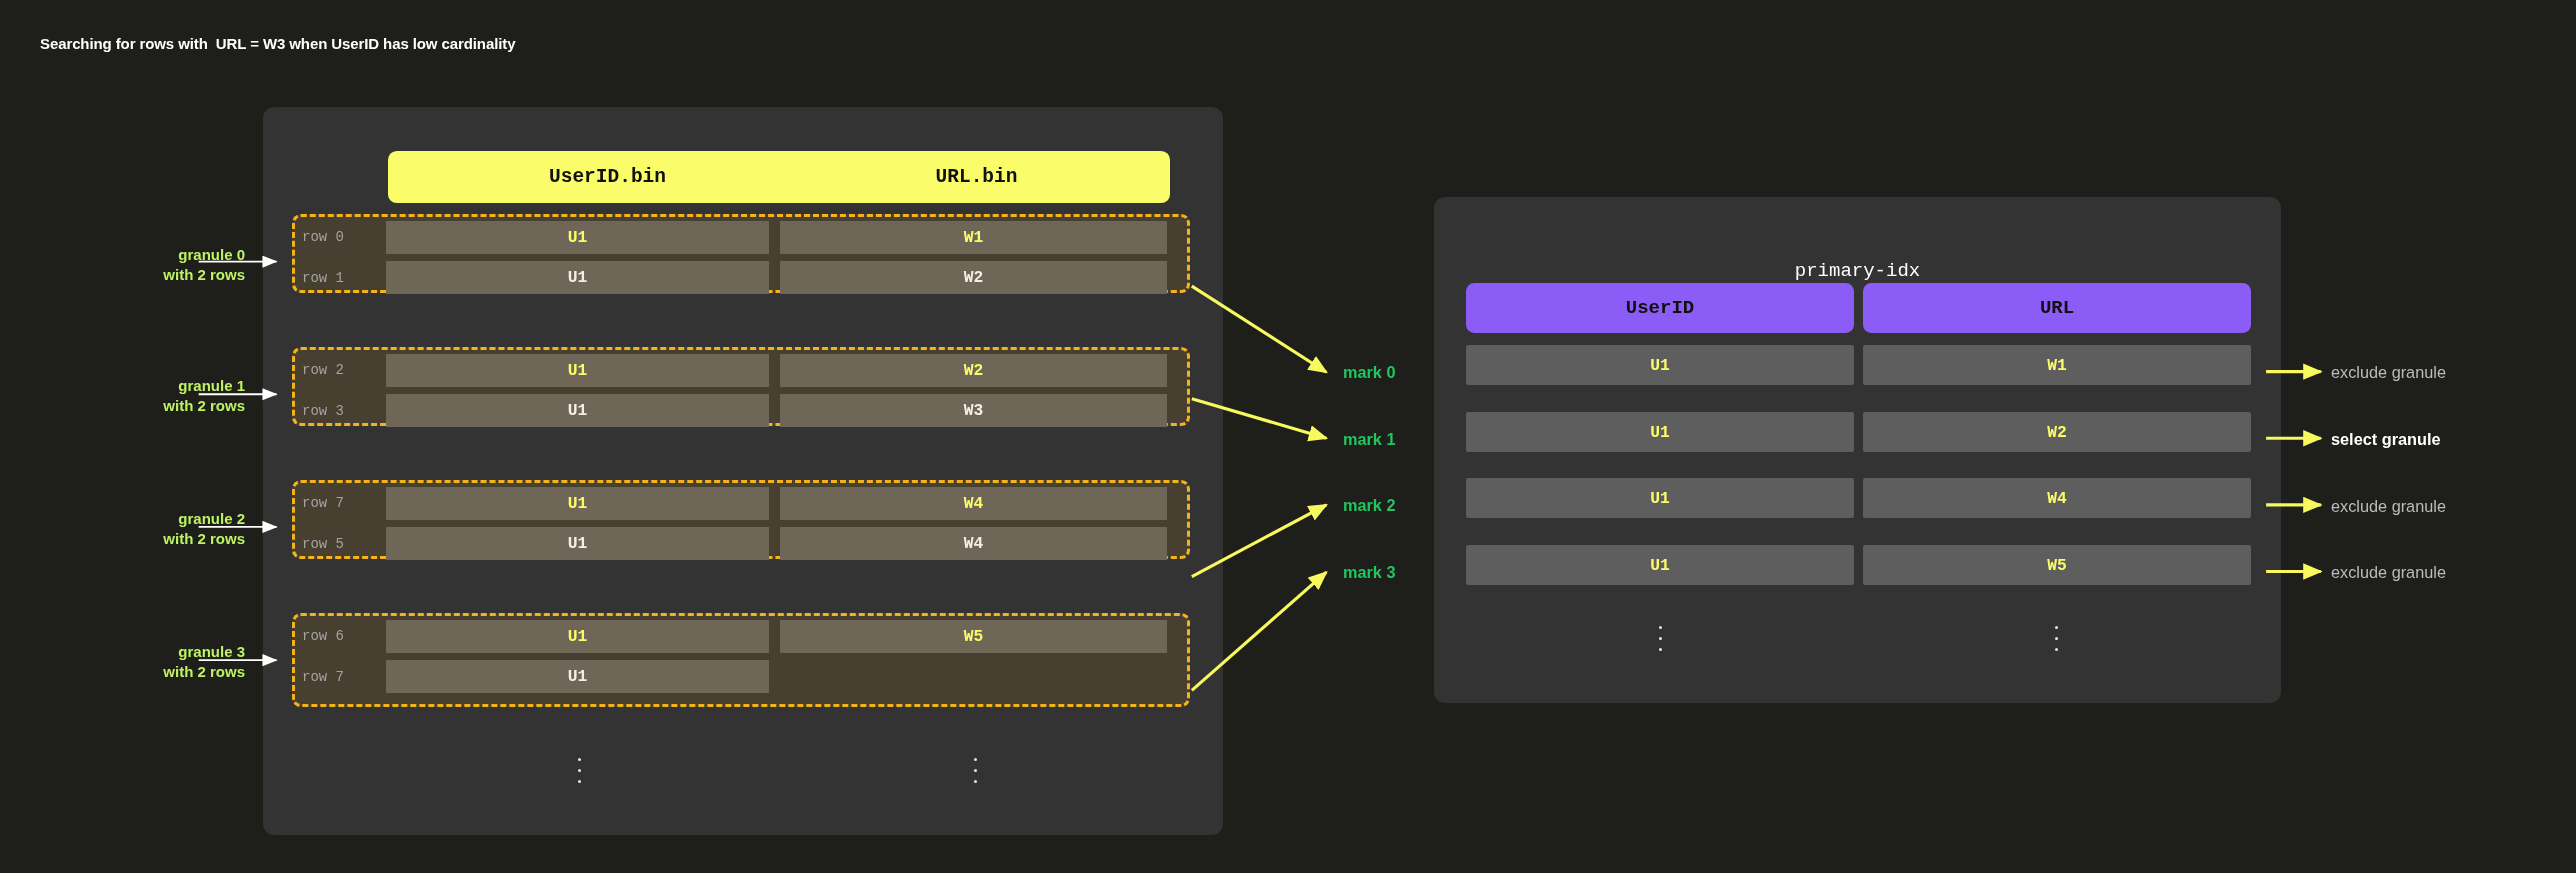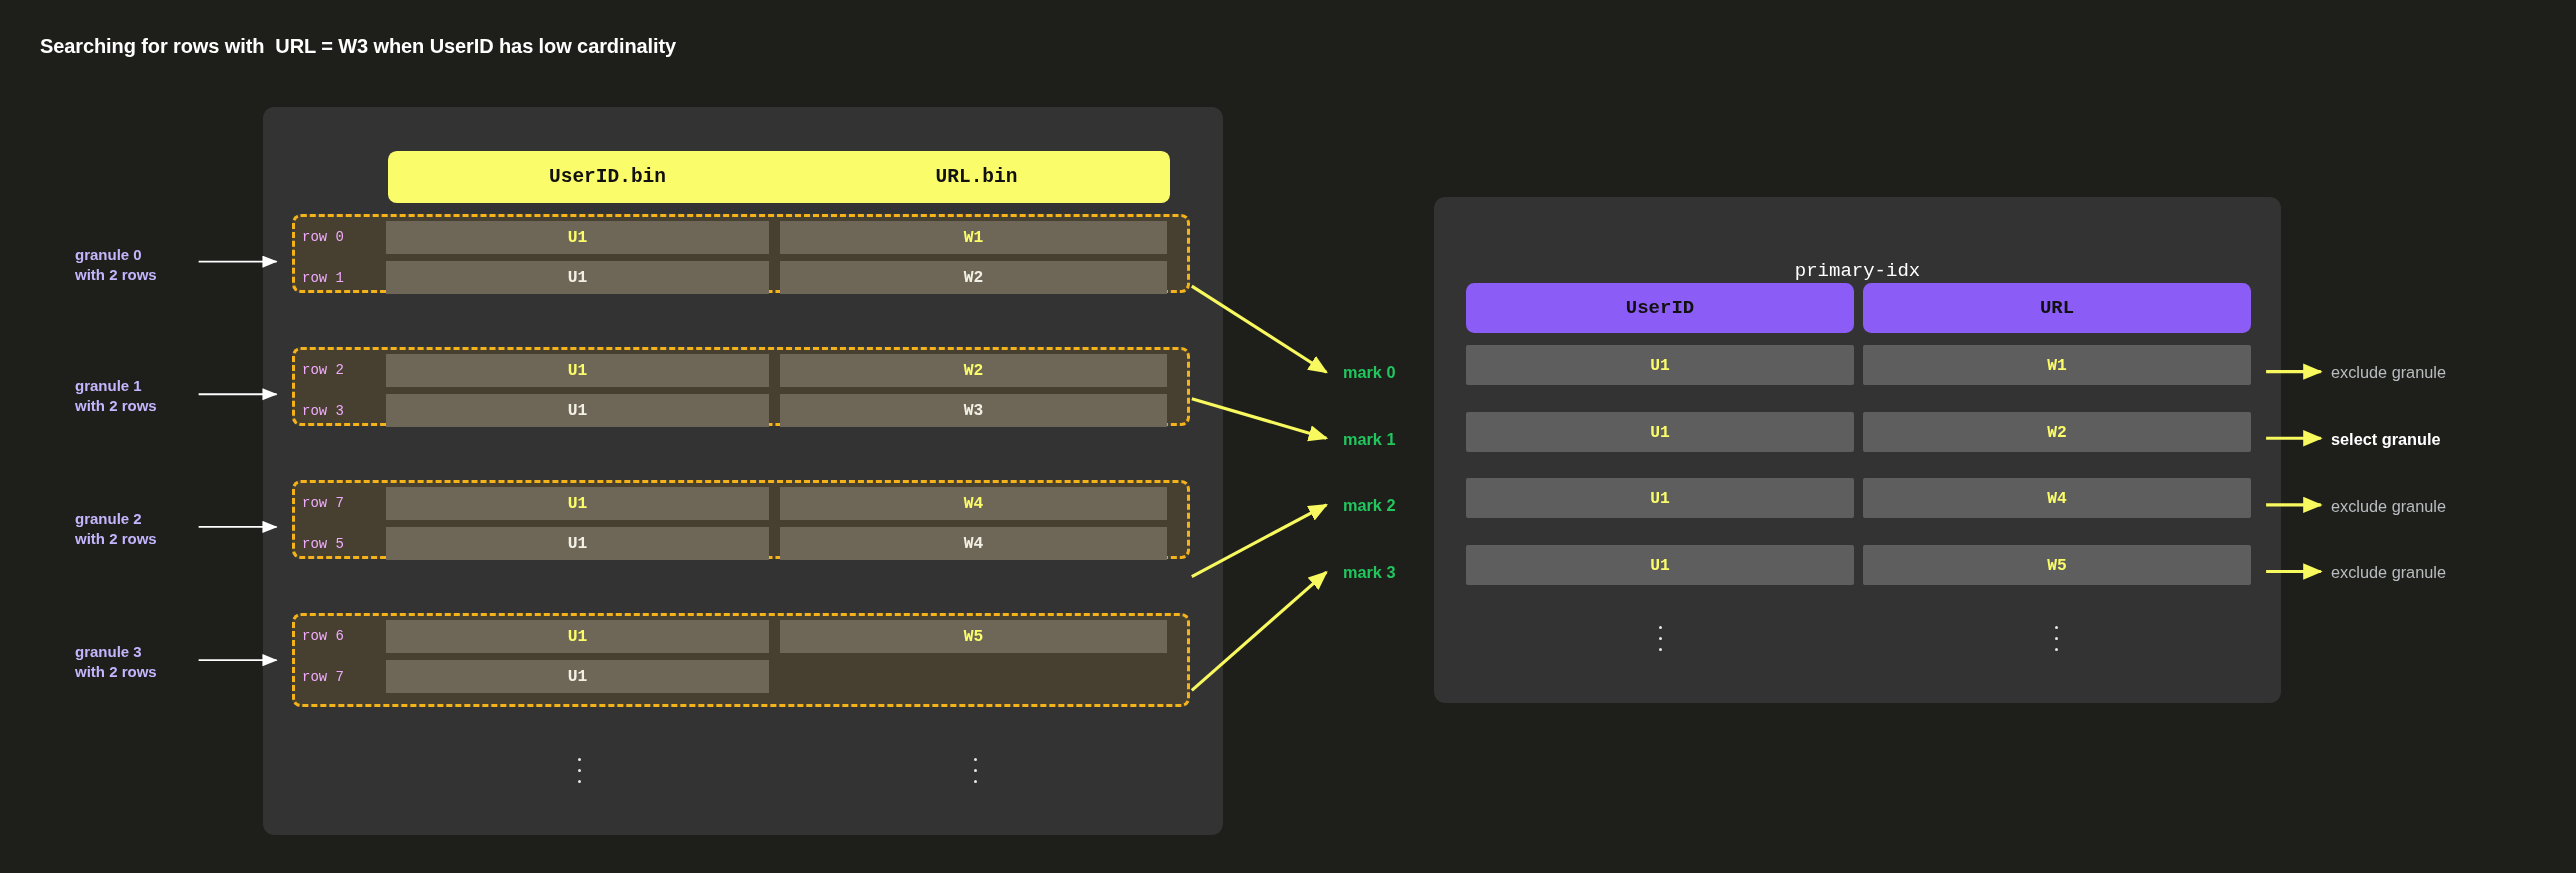--- a/index.html
+++ b/index.html
@@ -22,7 +22,7 @@
     position: absolute;
     left: 40px;
     top: 35px;
-    font-size: 20px;
+    font-size: 15px;
     font-weight: bold;
     color: #ffffff;
     letter-spacing: -0.1px;

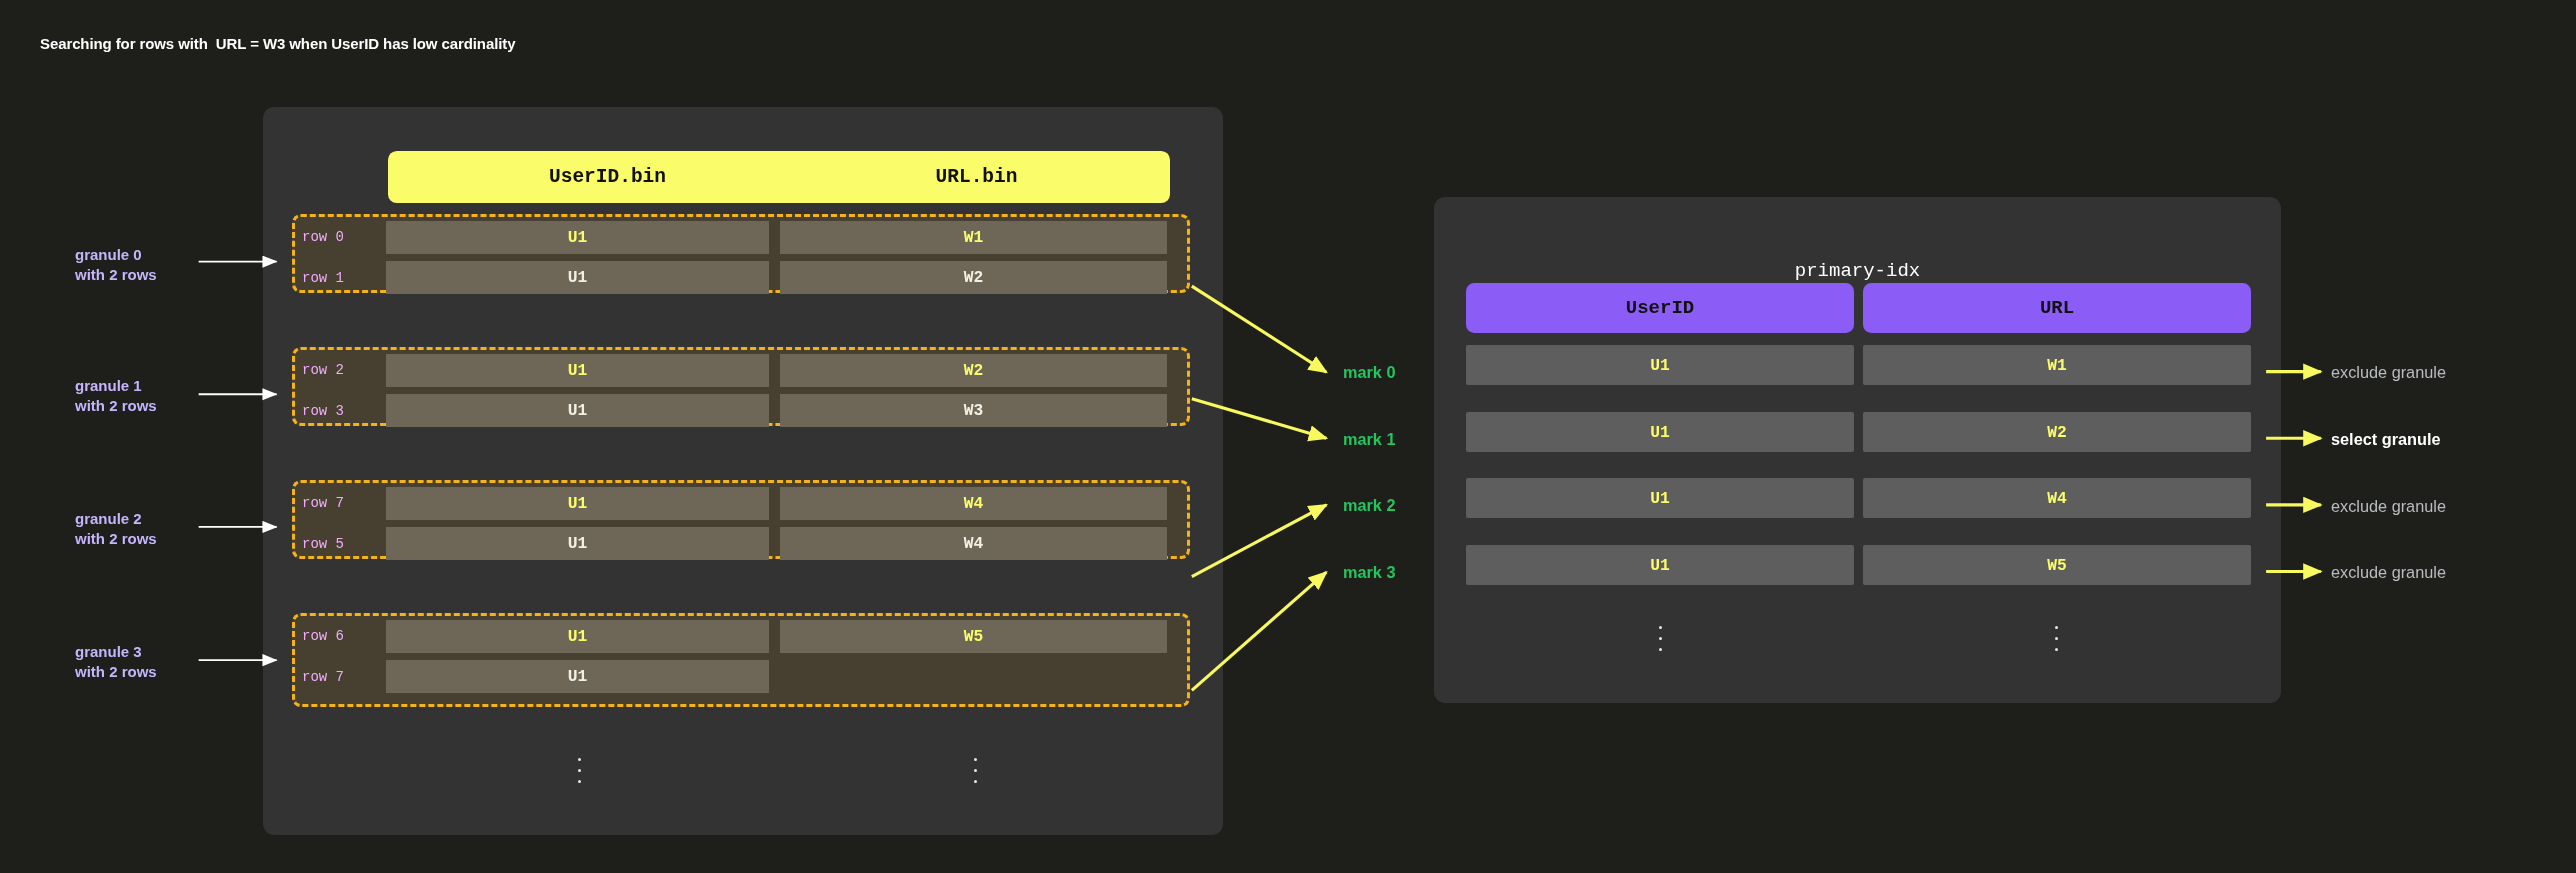--- a/index.html
+++ b/index.html
@@ -80,7 +80,7 @@
     display: flex;
     align-items: center;
     justify-content: center;
-    color: #f0abfc;
+    color: #a3a3a3;
     font-family: "Liberation Mono", monospace;
     font-size: 14px;
     z-index: 2;

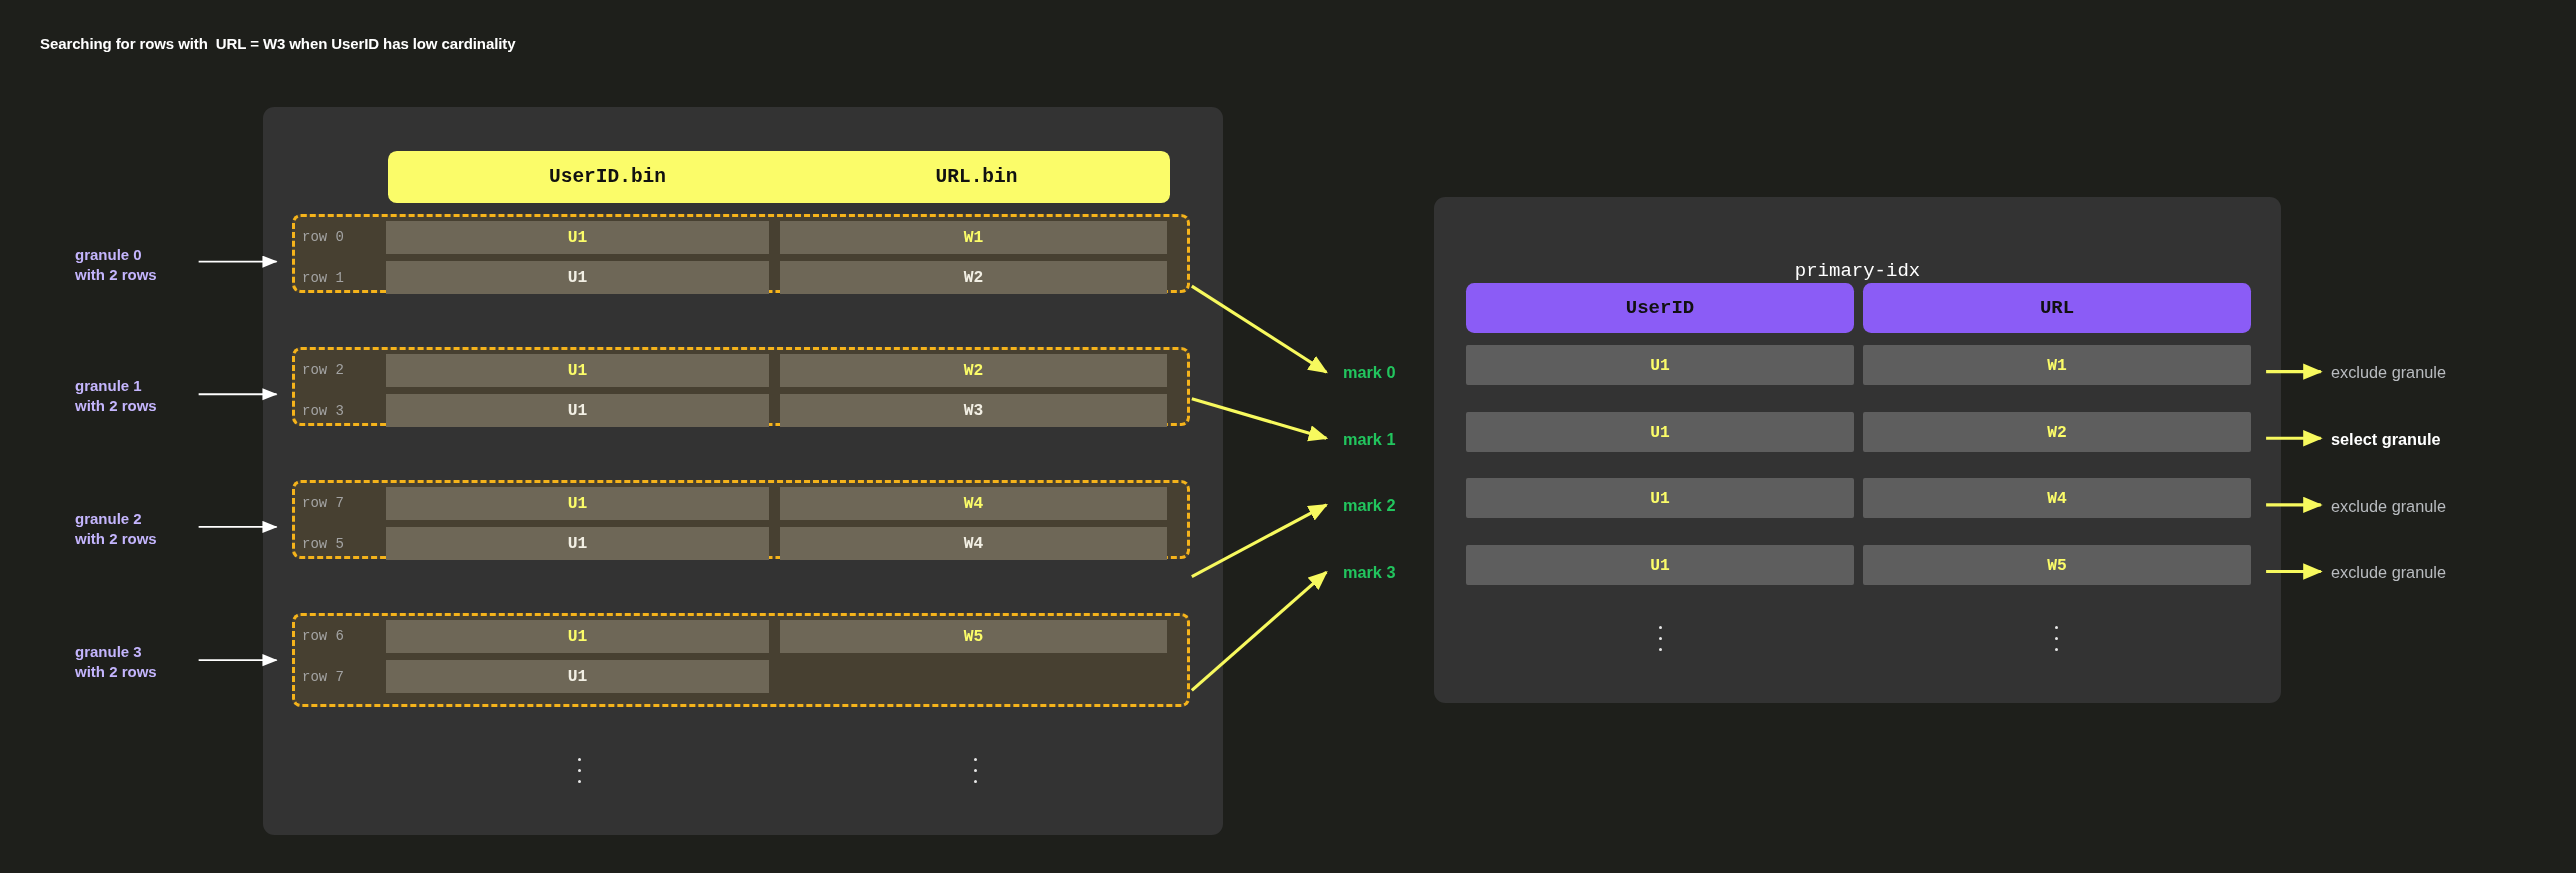--- a/index.html
+++ b/index.html
@@ -123,8 +123,8 @@
   .granule-note {
     position: absolute;
     width: 170px;
-    text-align: left;
-    color: #c4b5fd;
+    text-align: right;
+    color: #bef264;
     font-size: 15px;
     font-weight: bold;
     line-height: 1.32;

